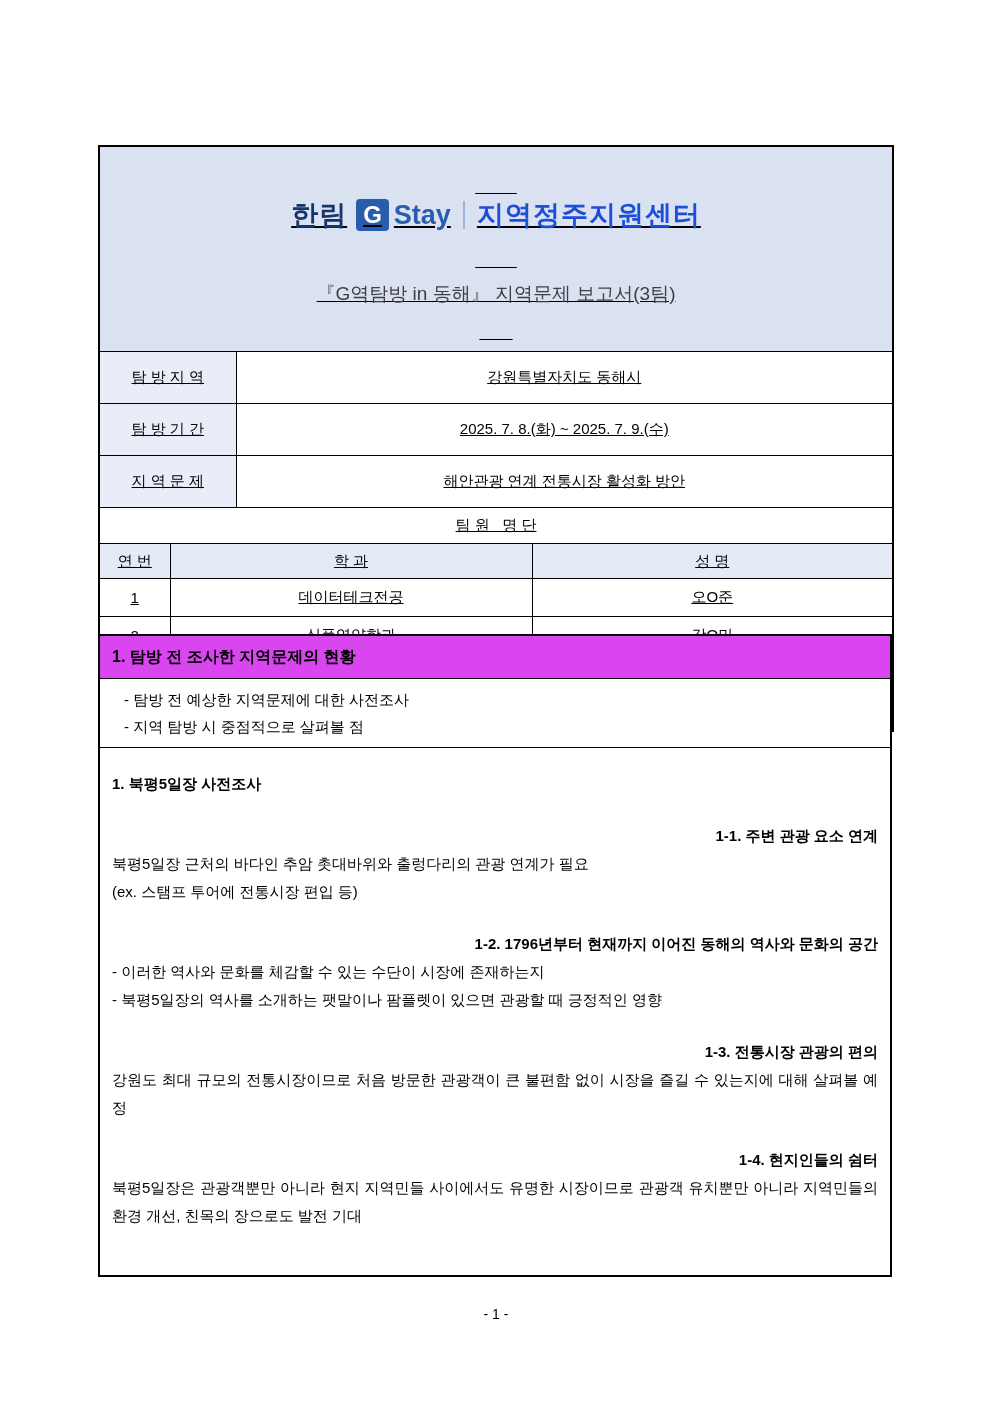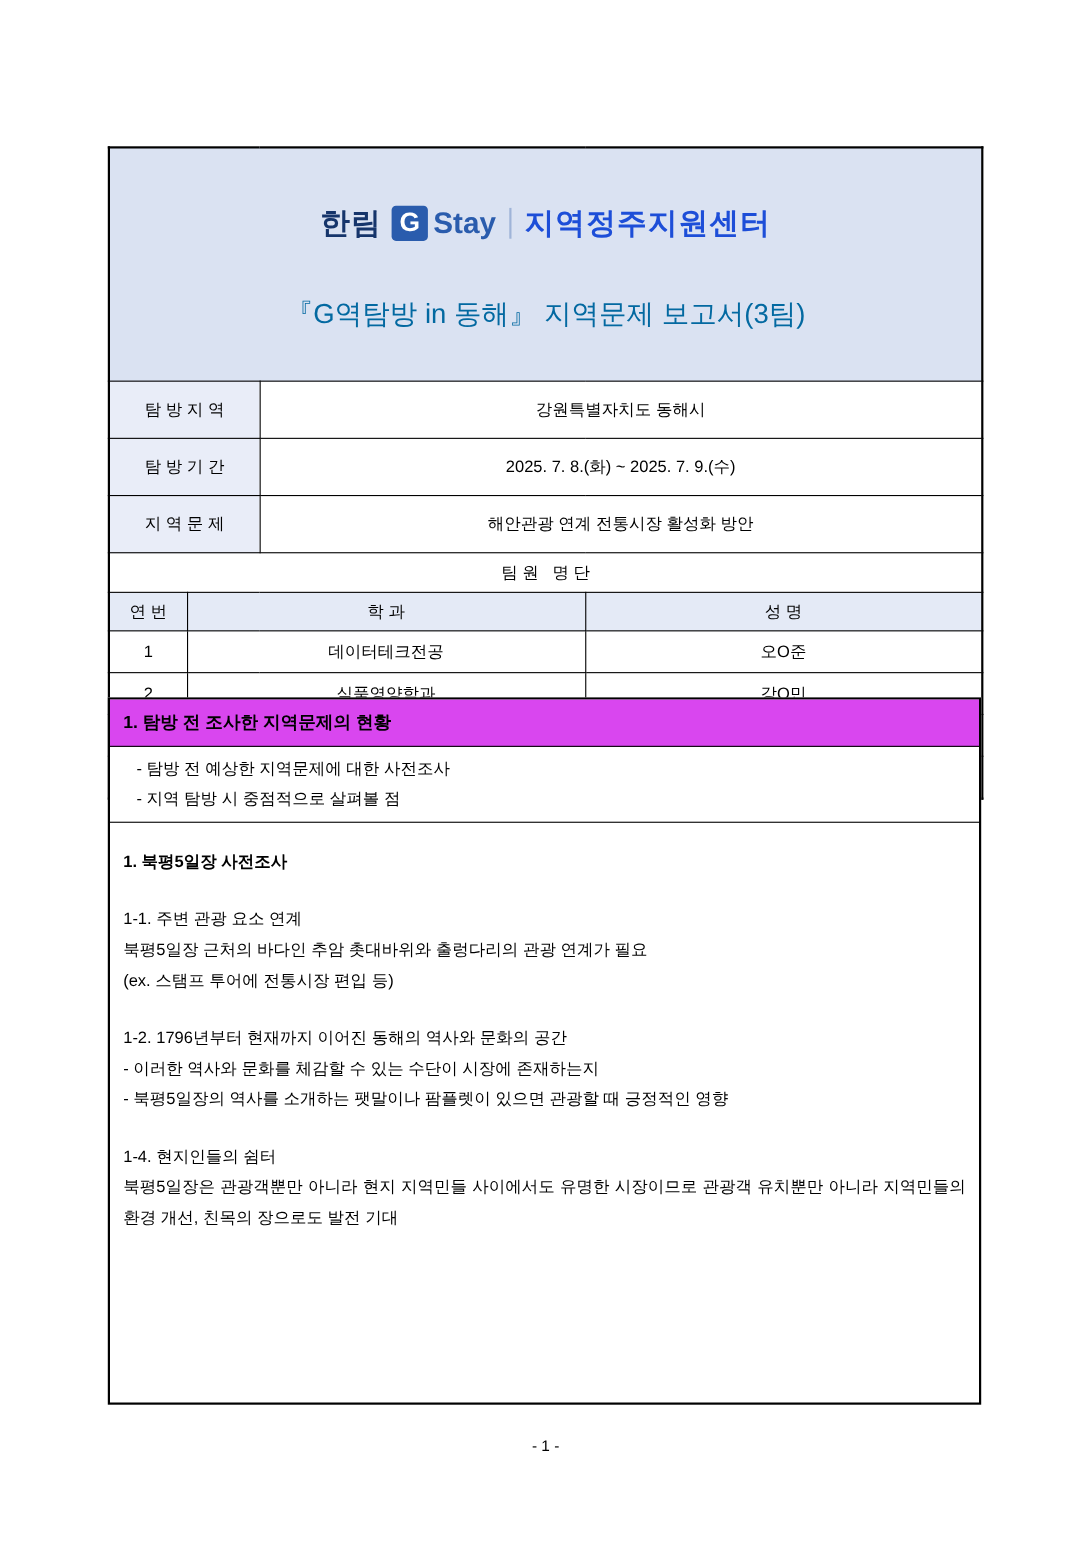--- a/index.html
+++ b/index.html
@@ -14,8 +14,8 @@
 
   
   table.report {
-    position: absolute; left: 98px; top: 133px; width: 794px;
-    border-collapse: collapse; table-layout: fixed;
+    position: absolute; left: 98px; top: 145px; width: 794px;
+    border-collapse: collapse; table-layout: fixed; text-decoration: underline;
   }
   table.report, table.report td { border: 1px solid #000000; }
   table.report { border: 2px solid #000000; }

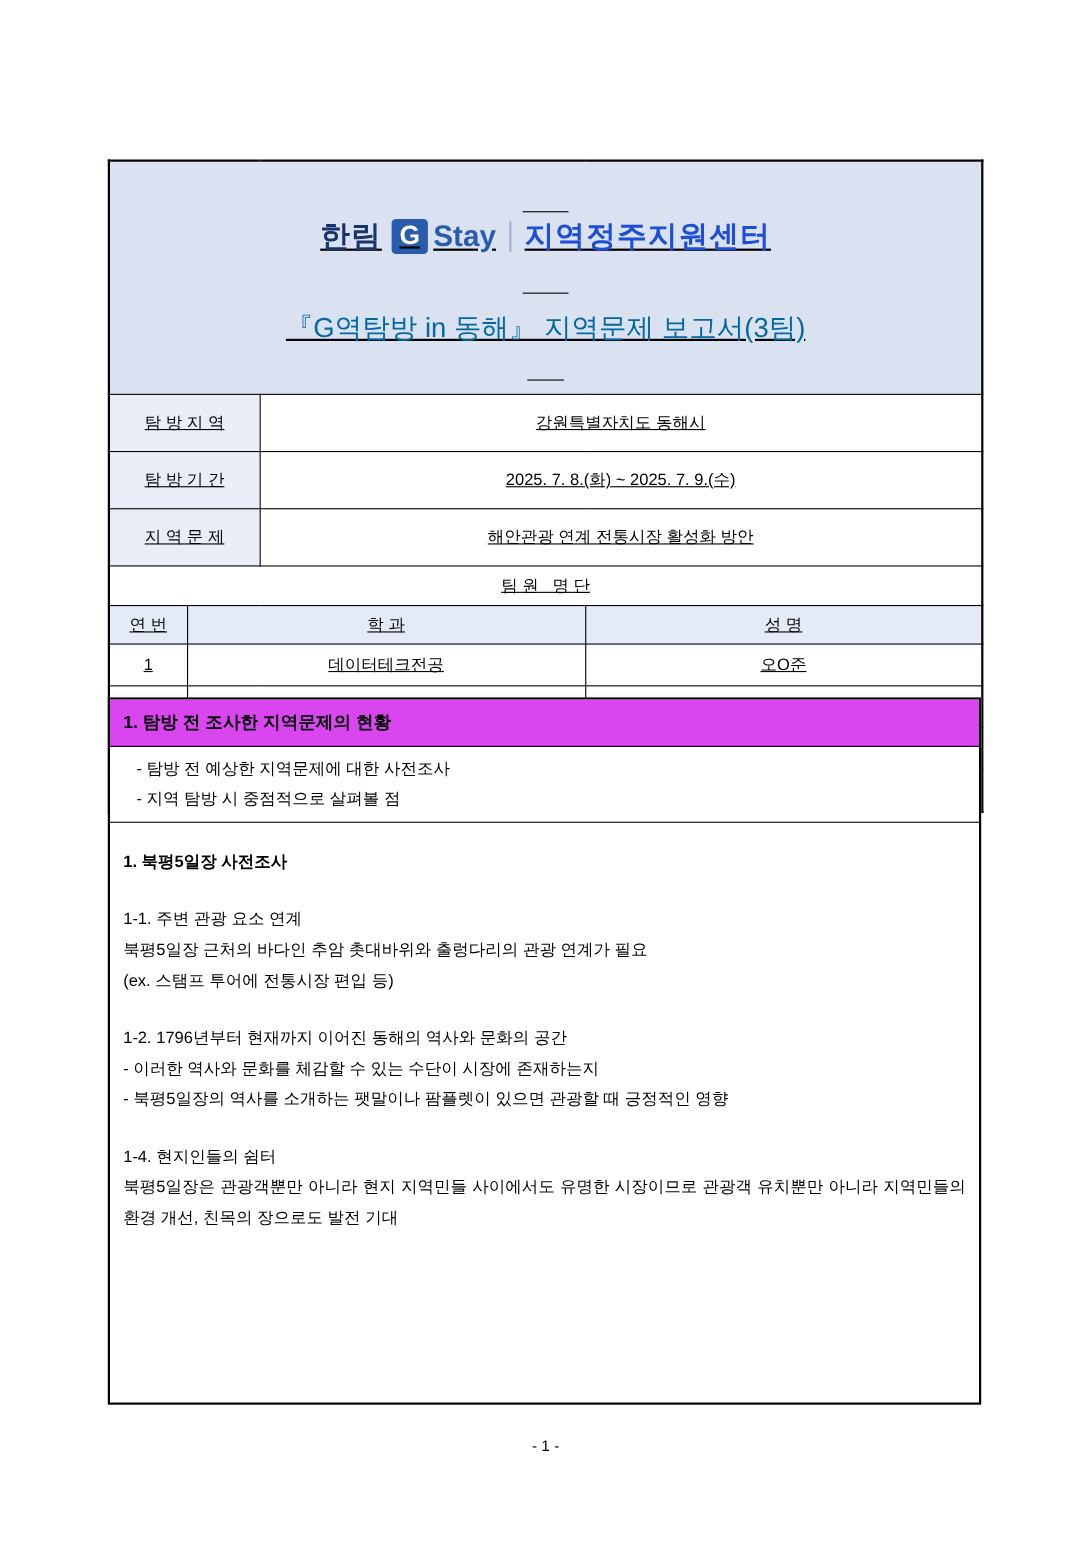--- a/index.html
+++ b/index.html
@@ -48,7 +48,7 @@
   .logo-center-name {
     font-size: 27px; font-weight: bold; color: #1d4ed8; letter-spacing: 1px;
   }
-  .doc-title { font-size: 25px; color: #0369a1; margin-top: 12px; }
+  .doc-title { font-size: 19px; color: #404040; margin-top: 12px; }
 
   .label-cell { background: #e9edf8; height: 52px; }
   .value-cell { background: #ffffff; font-size: 16px; }

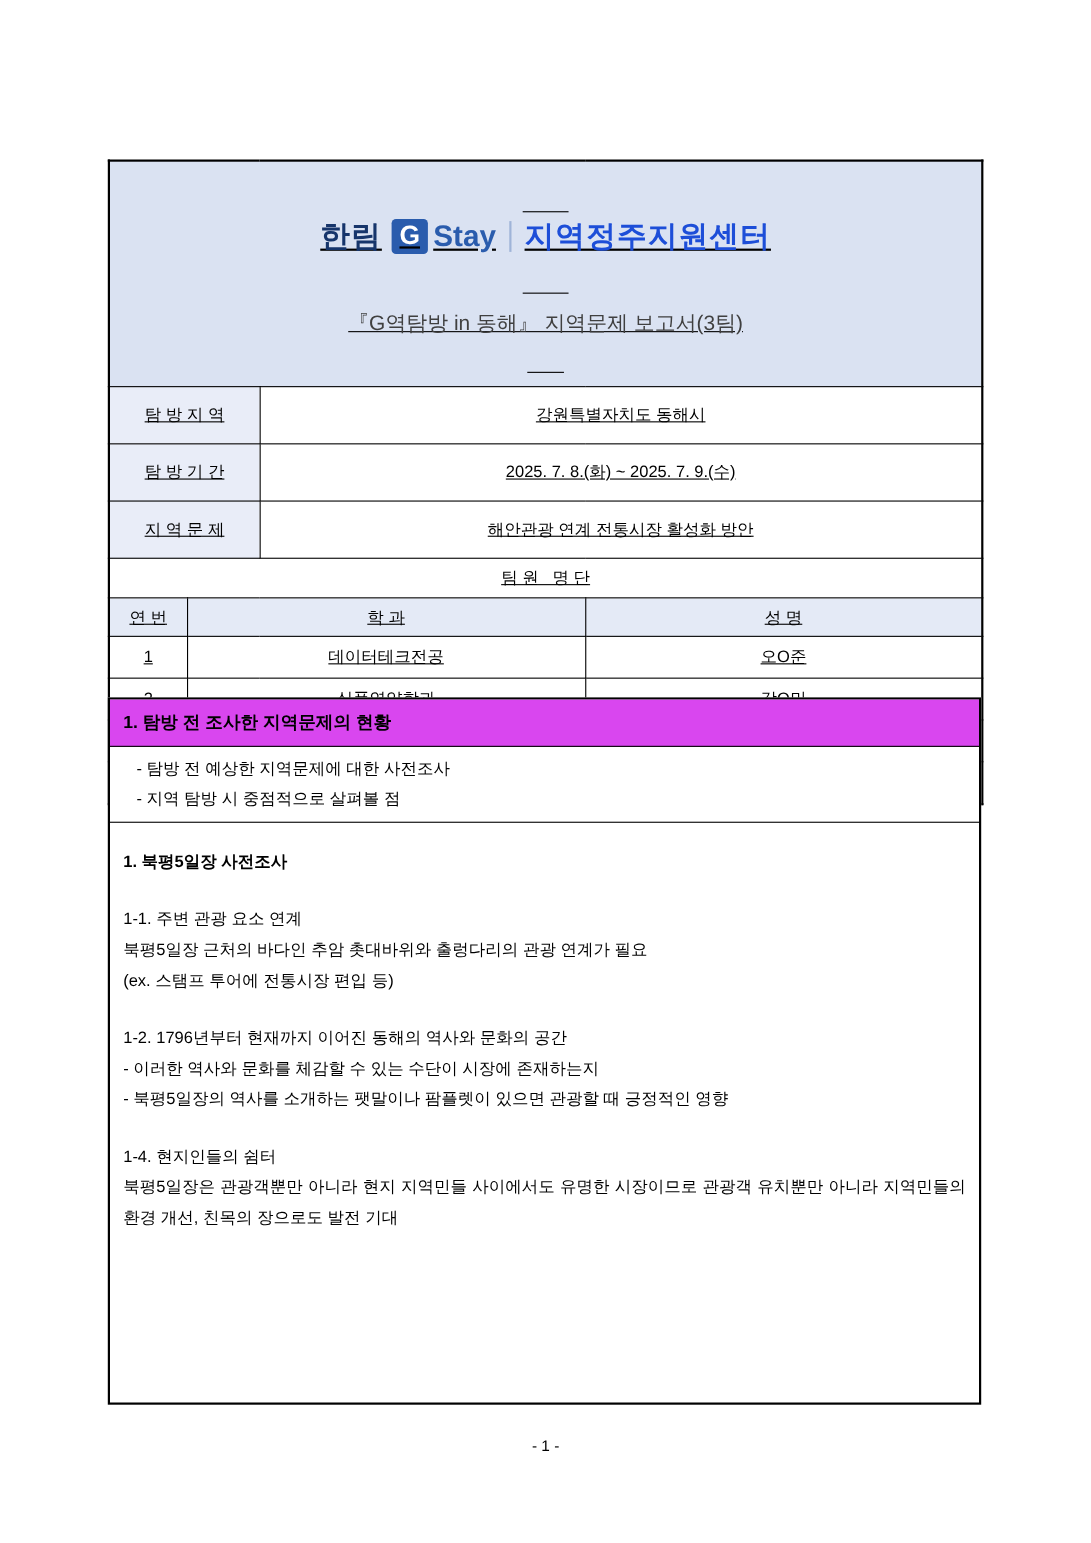--- a/index.html
+++ b/index.html
@@ -73,7 +73,7 @@
   .section-content { padding: 22px 12px 0 12px; font-size: 15px; line-height: 28px; }
   .content-h1 { font-weight: bold; }
   .subsection { margin-top: 24px; }
-  .sub-title { font-weight: normal; }
+  .sub-title { font-weight: bold; text-align: right; }
   .sub-para { text-align: justify; }
 
   

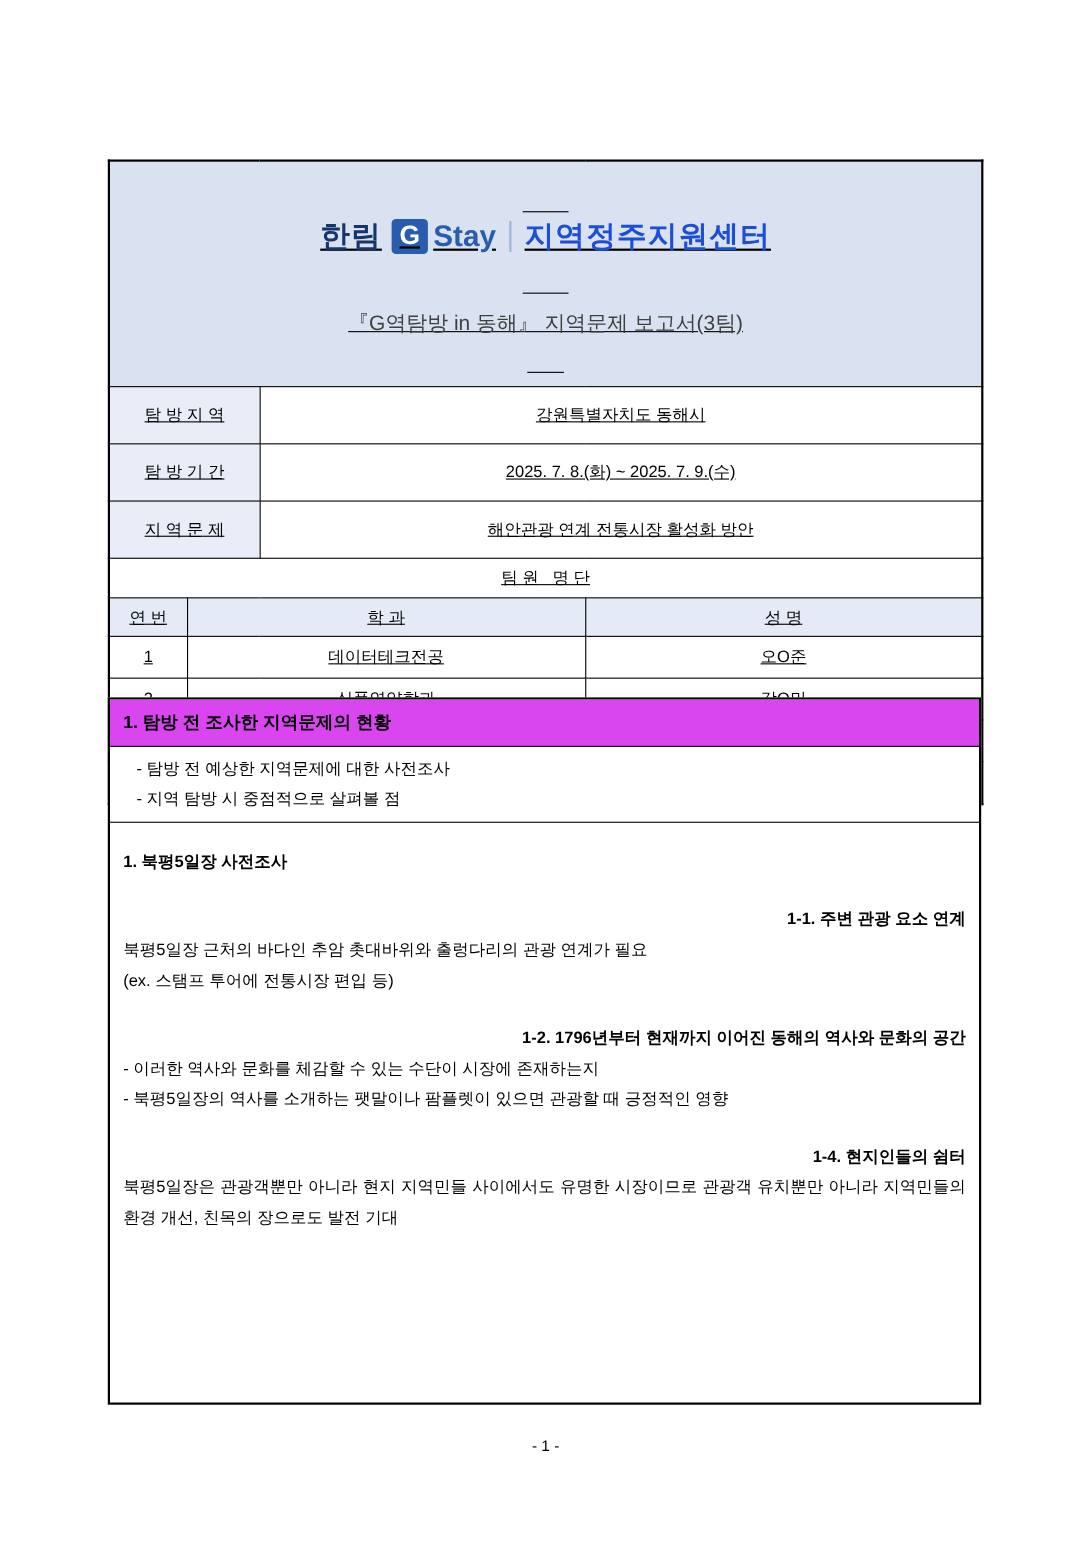--- a/index.html
+++ b/index.html
@@ -176,6 +176,10 @@
         <div class="sub-line">- 북평5일장의 역사를 소개하는 팻말이나 팜플렛이 있으면 관광할 때 긍정적인 영향</div>
       </div>
 
+      <div class="subsection">
+        <div class="sub-title">1-3. 전통시장 관광의 편의</div>
+        <div class="sub-para">강원도 최대 규모의 전통시장이므로 처음 방문한 관광객이 큰 불편함 없이 시장을 즐길 수 있는지에 대해 살펴볼 예정</div>
+      </div>
 
       <div class="subsection">
         <div class="sub-title">1-4. 현지인들의 쉼터</div>

